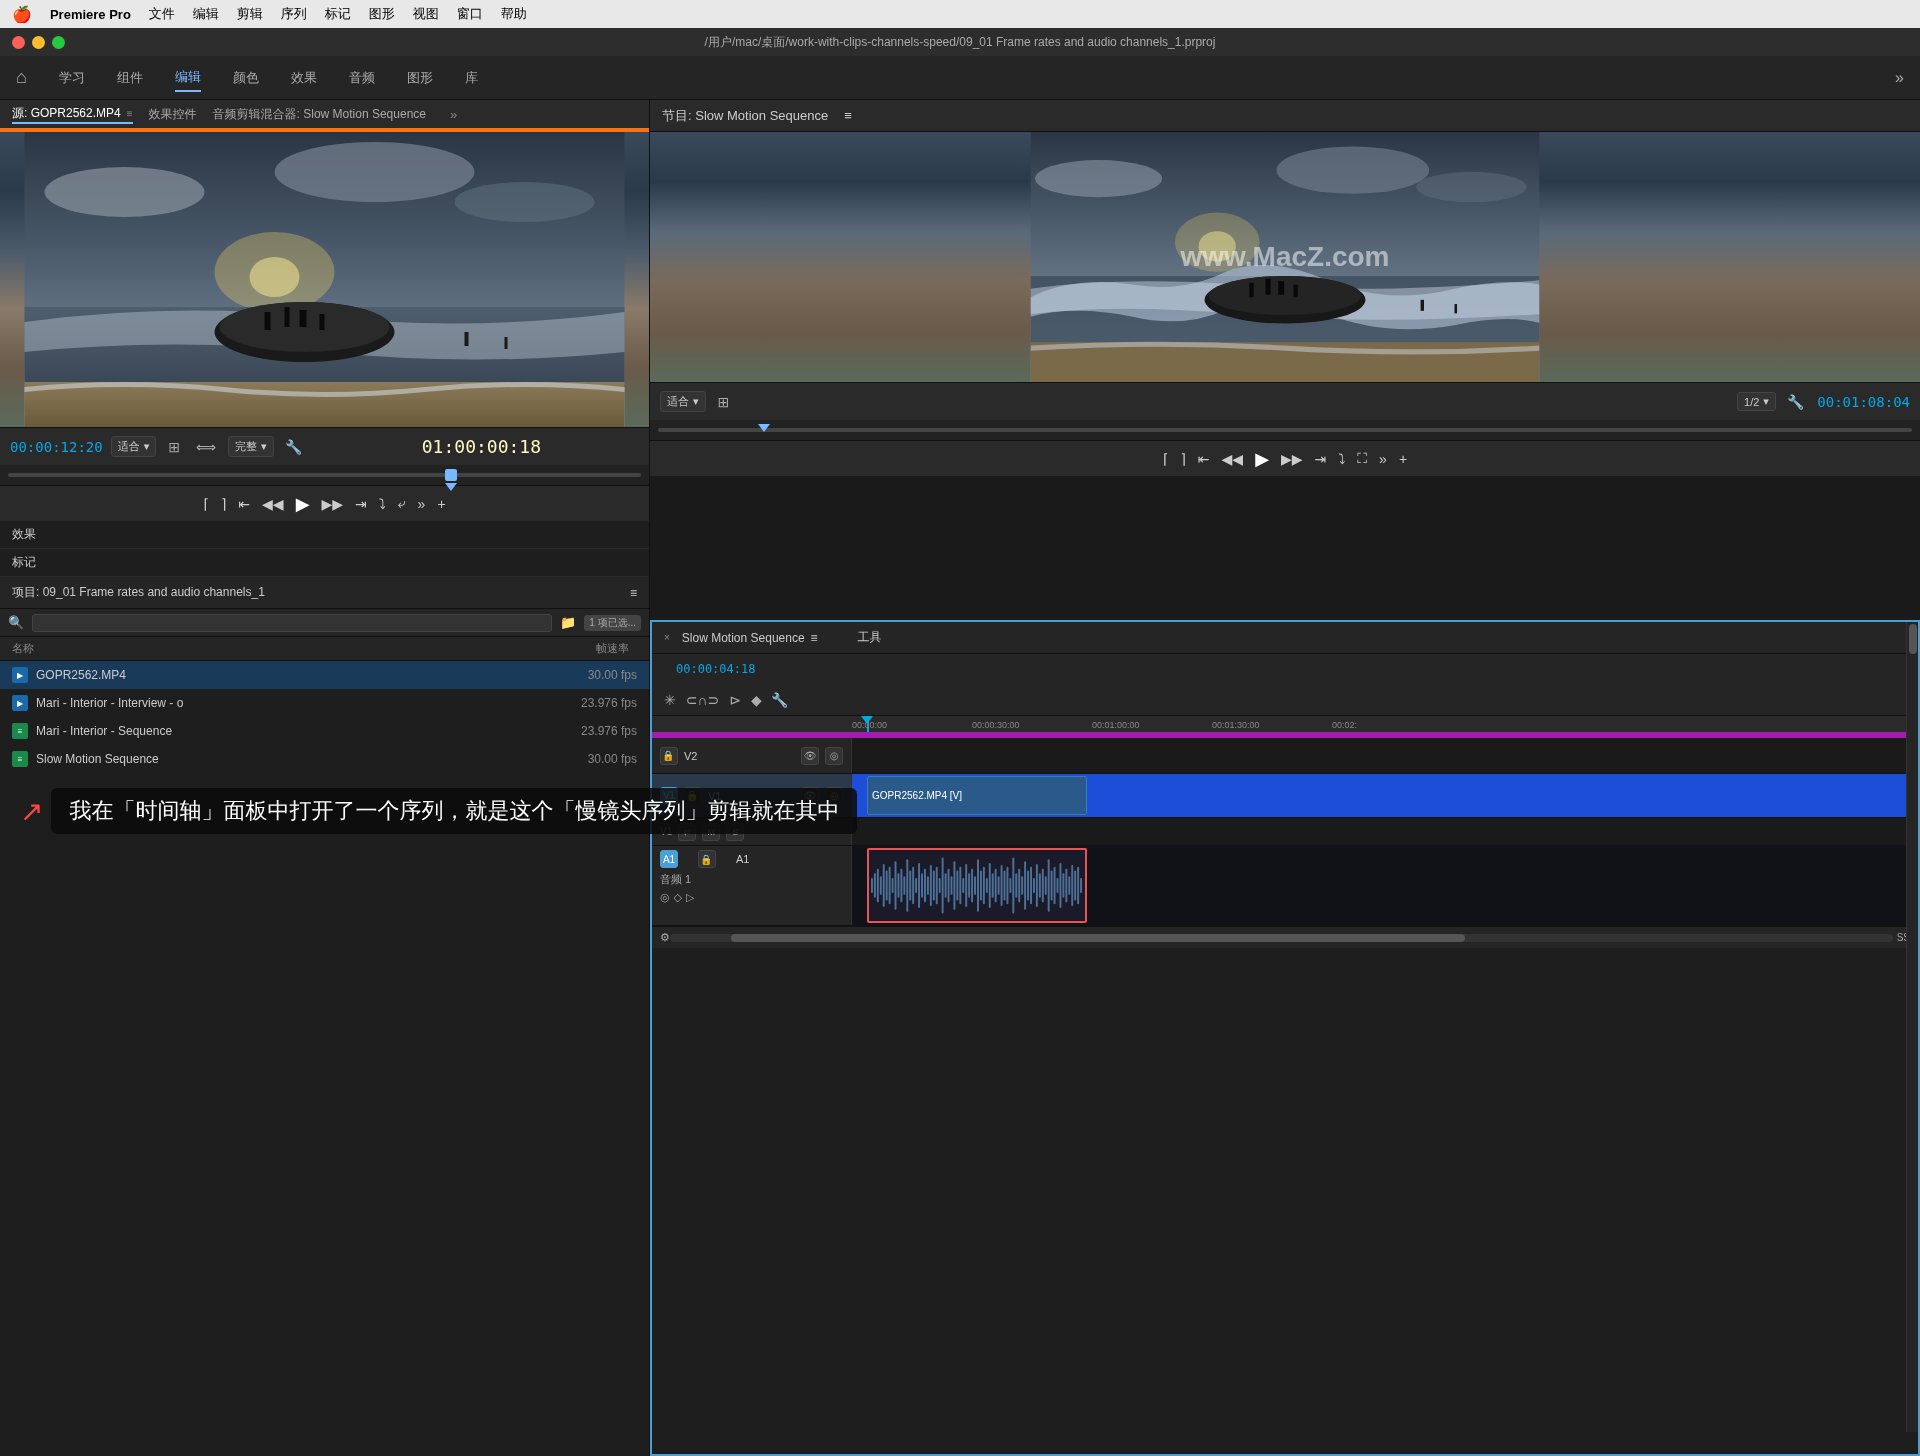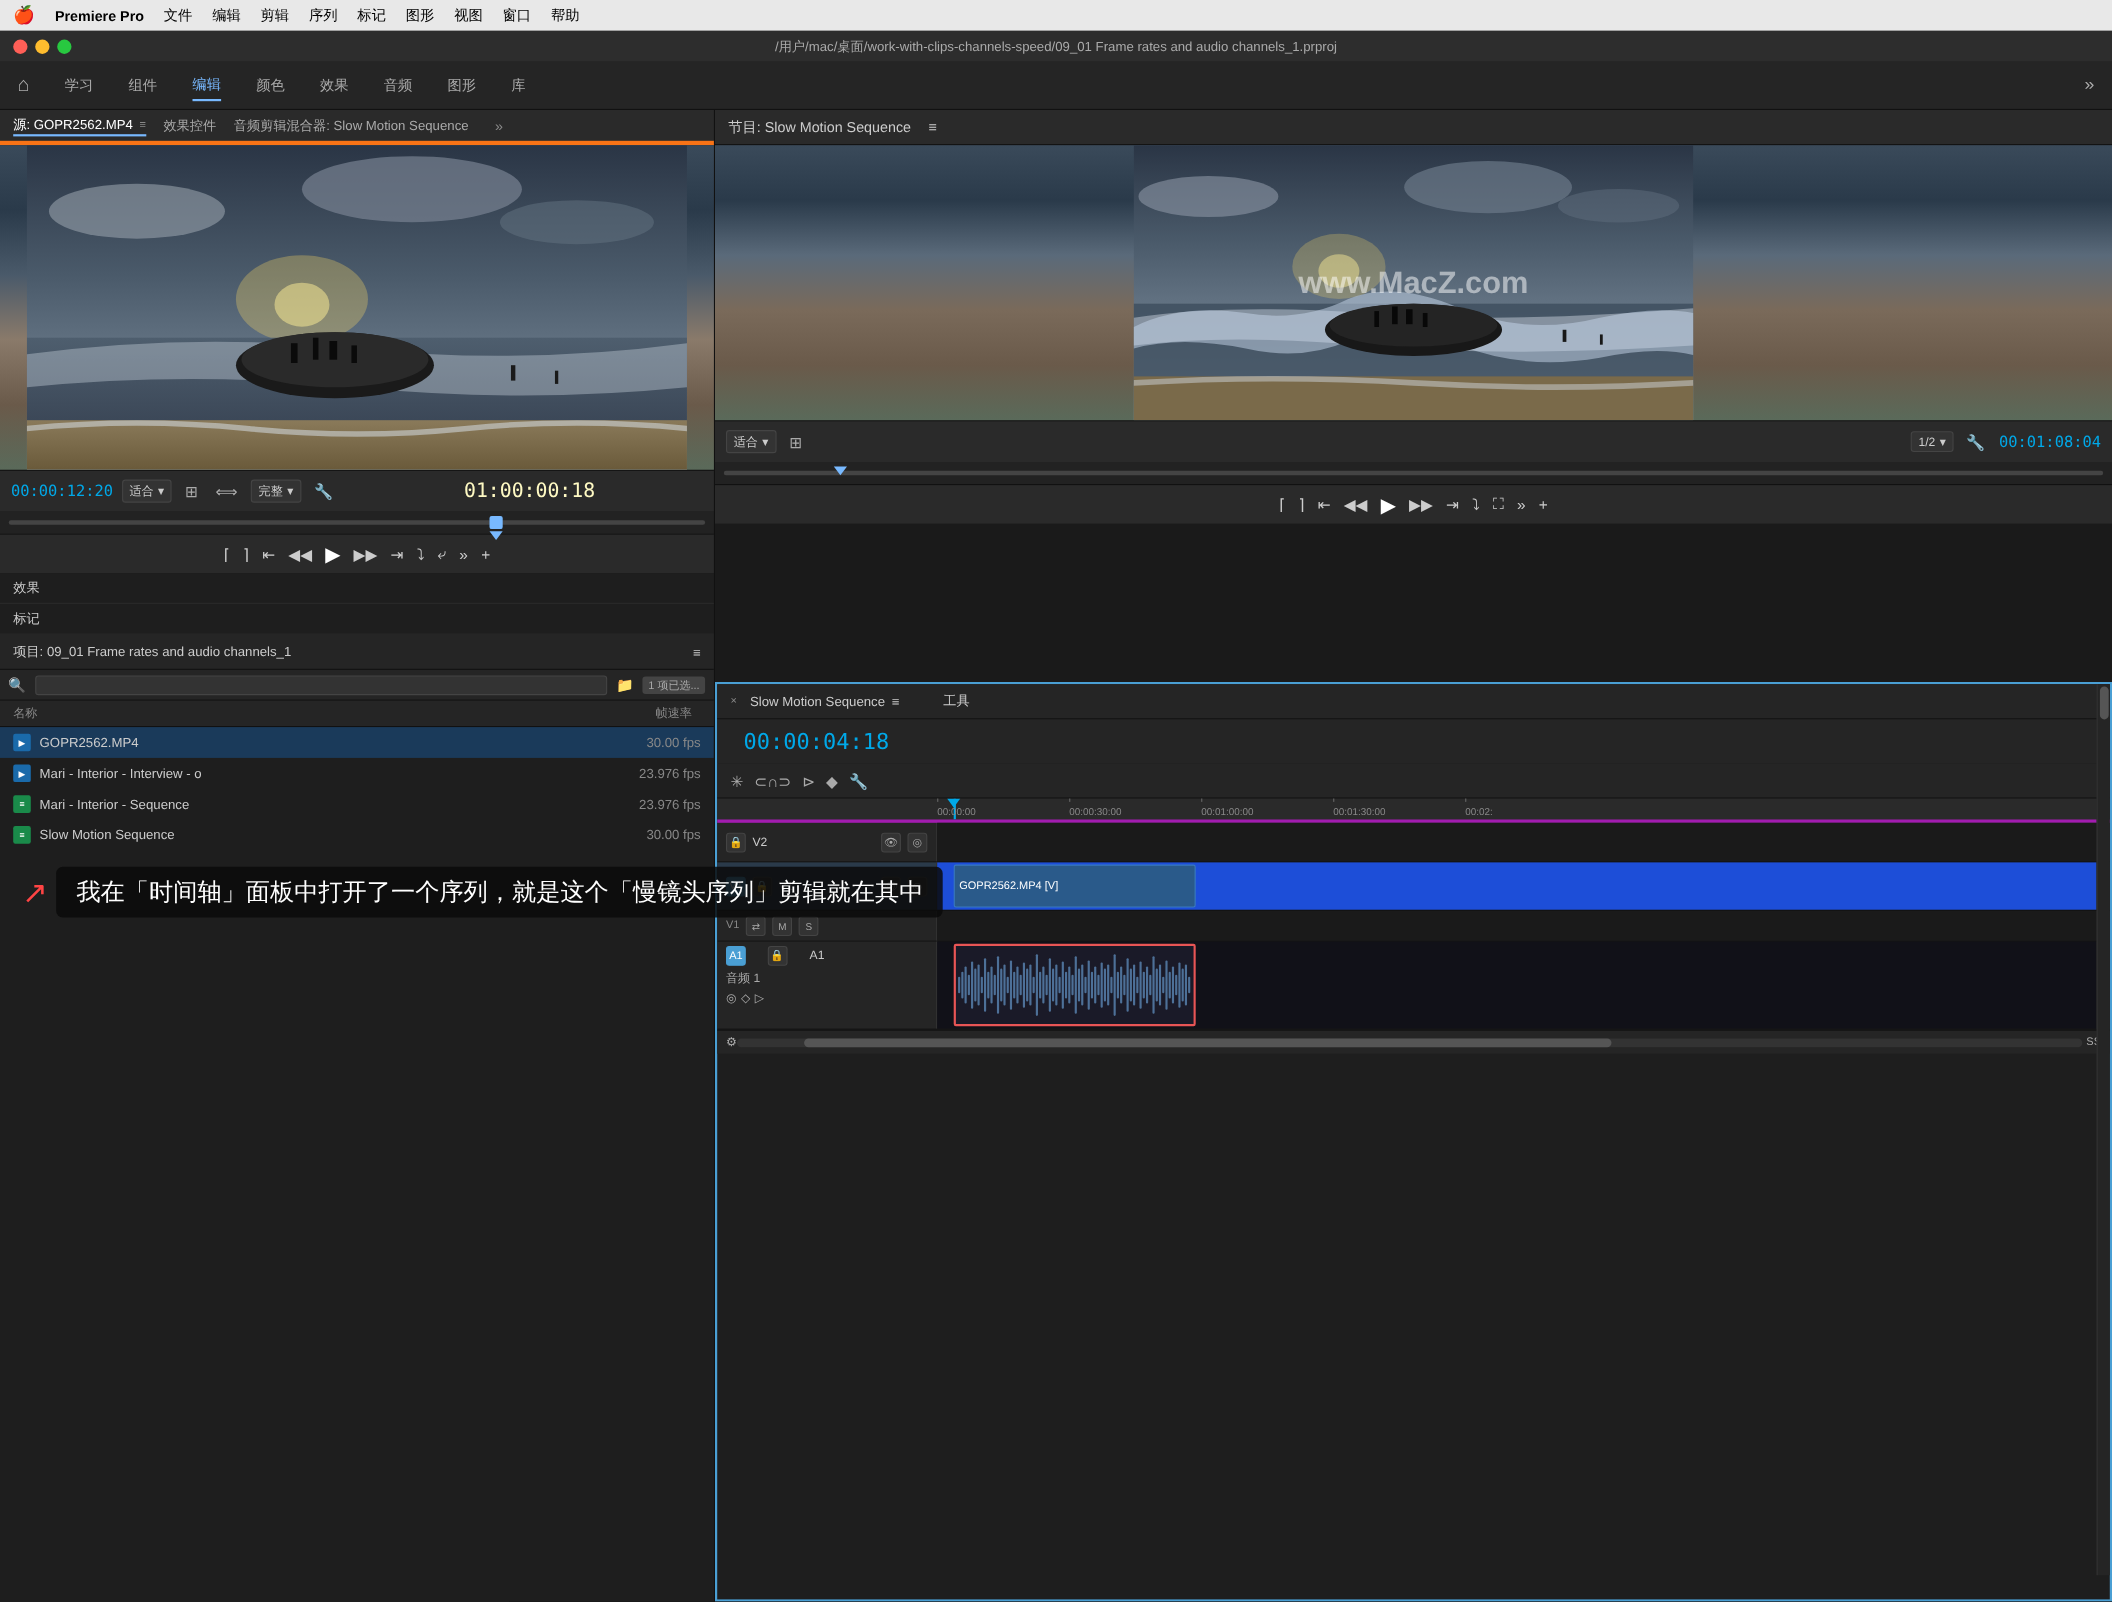--- a/index.html
+++ b/index.html
@@ -361,7 +361,7 @@
 
     .timeline-timecode {
       color: #00a8e8;
-      font-size: 20px;
+      font-size: 12px;
       font-weight: 500;
       font-family: monospace;
       padding: 4px 12px;

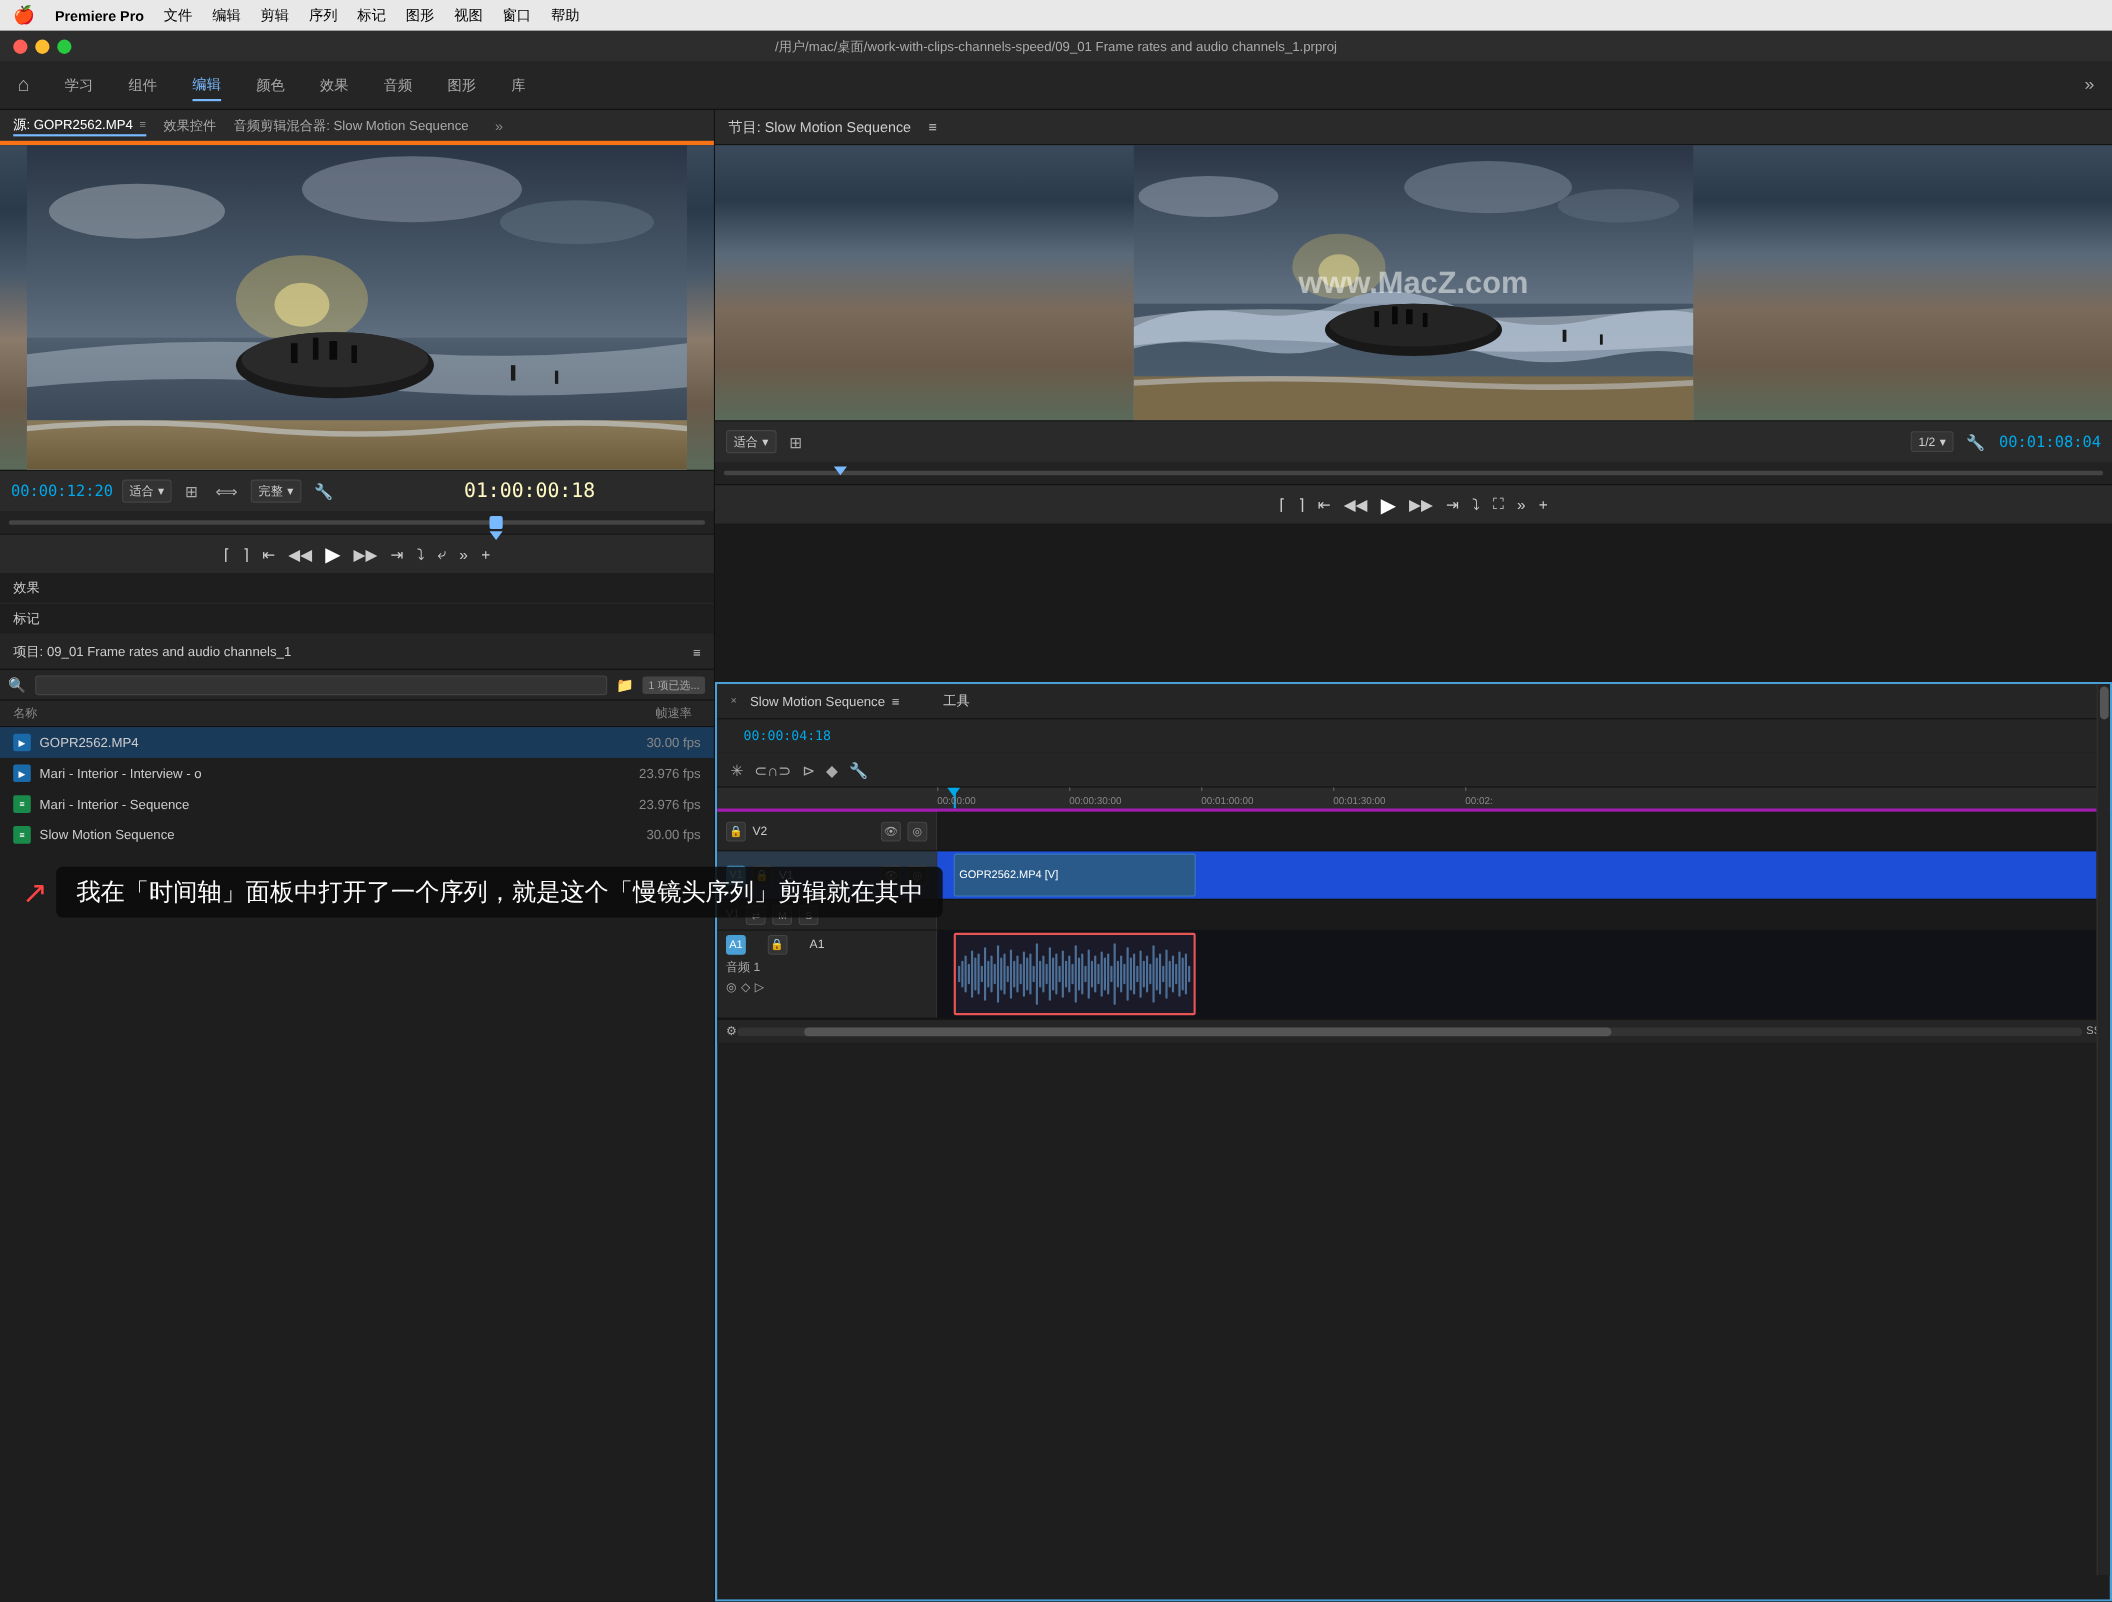--- a/index.html
+++ b/index.html
@@ -390,7 +390,7 @@
       padding: 0 16px 2px 200px;
       overflow: hidden;
       position: relative;
-      border-bottom: 3px solid #a21caf;
+      border-bottom: 6px solid #a21caf;
     }
     .ruler-marks {
       display: flex;

